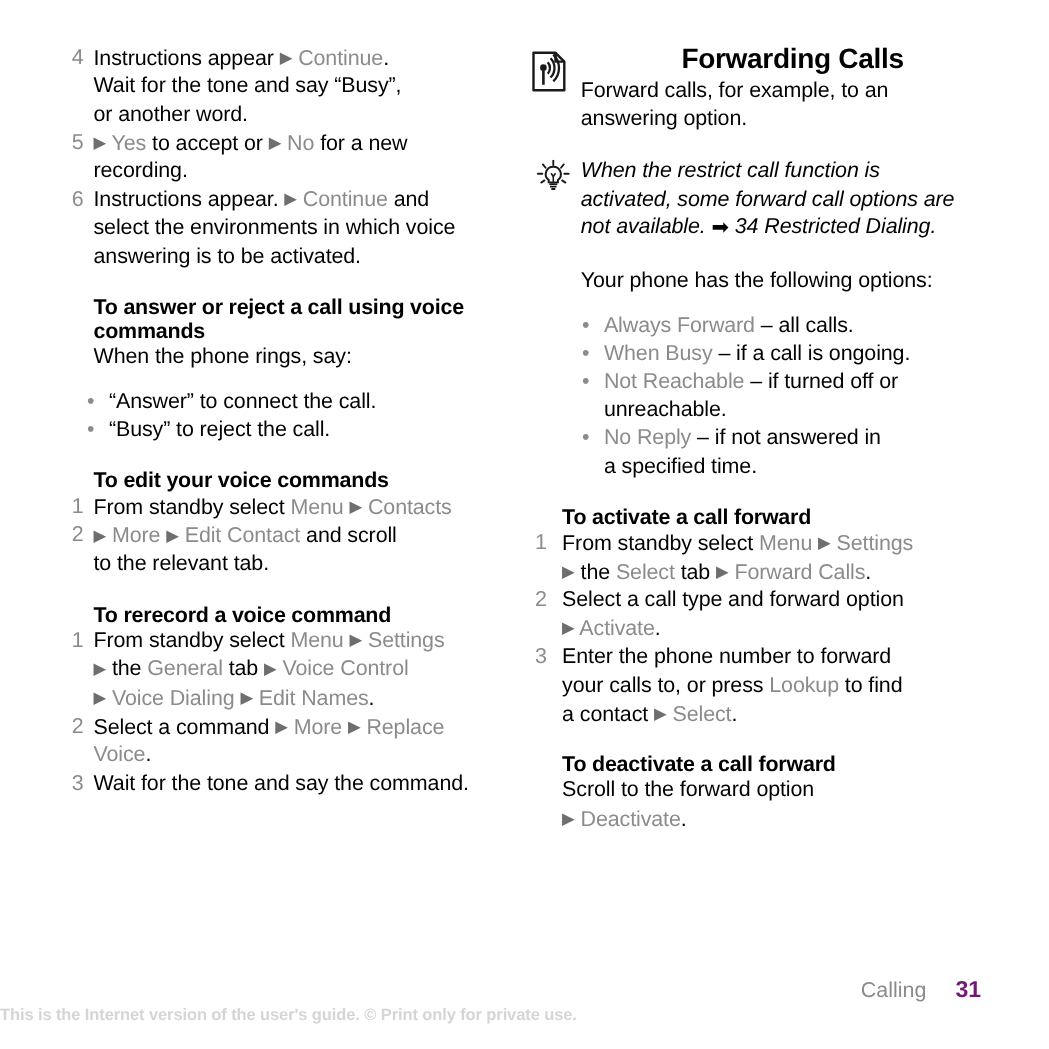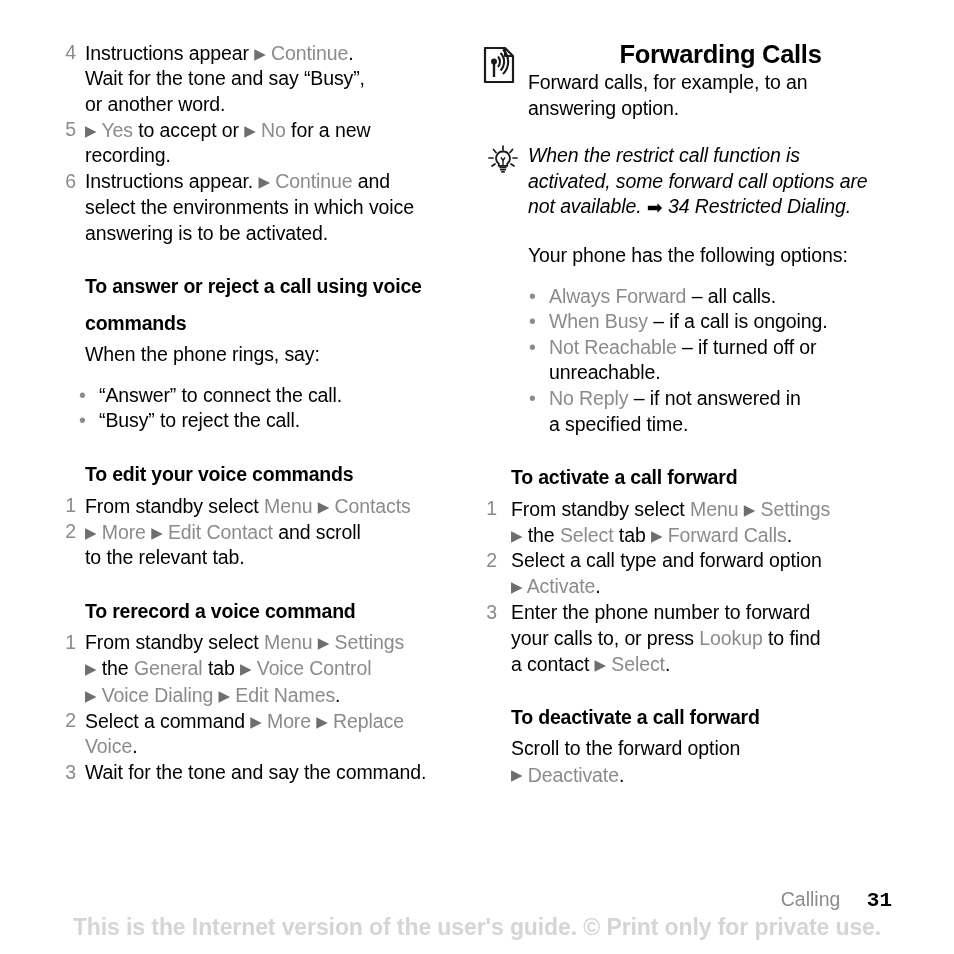--- a/index.html
+++ b/index.html
@@ -38,7 +38,7 @@
   b.h, .h {
     font-weight: bold;
     font-size: 19.5px;
-    line-height: 37px;
+    line-height: 22px;
     color: #000;
     letter-spacing: -0.2px;
   }

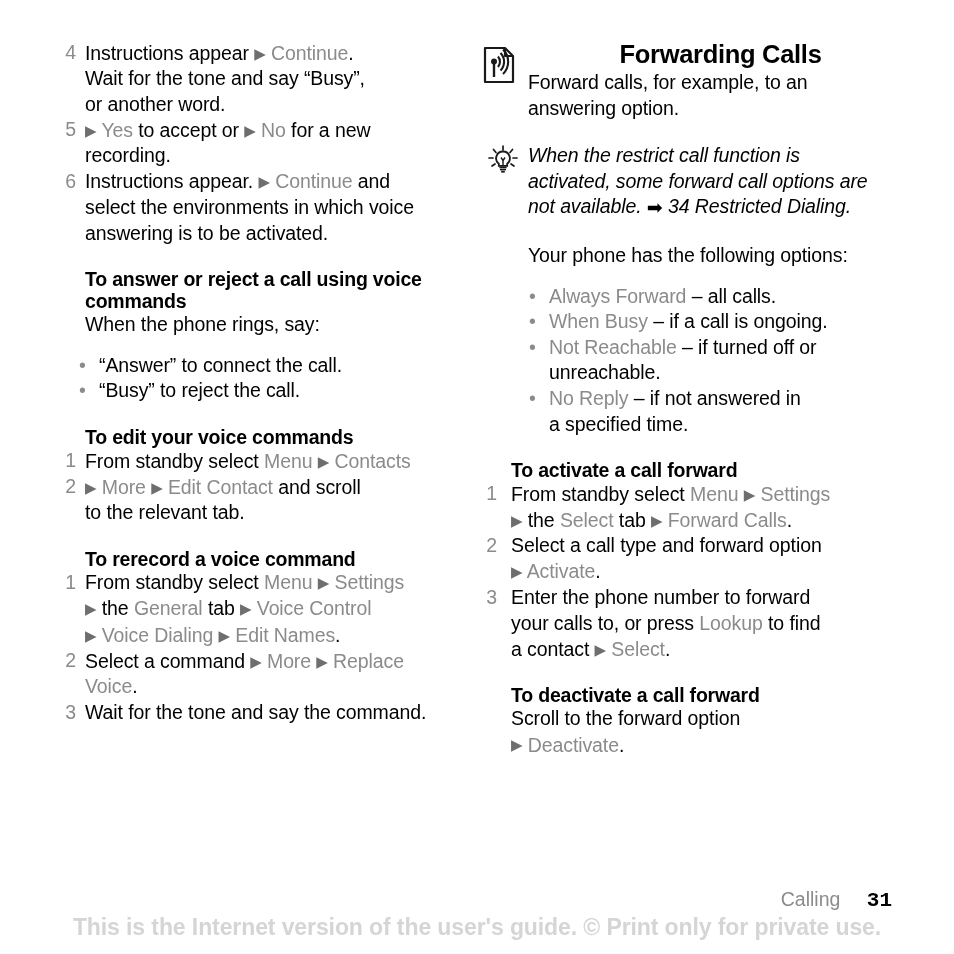--- a/index.html
+++ b/index.html
@@ -140,9 +140,8 @@
   .foot-page {
     font-size: 21px;
     font-weight: bold;
-    color: #000000;
+    color: #701a75;
     margin-left: 22px;
-    font-family: Liberation Mono, monospace;
   }
   .copyline {
     position: absolute;

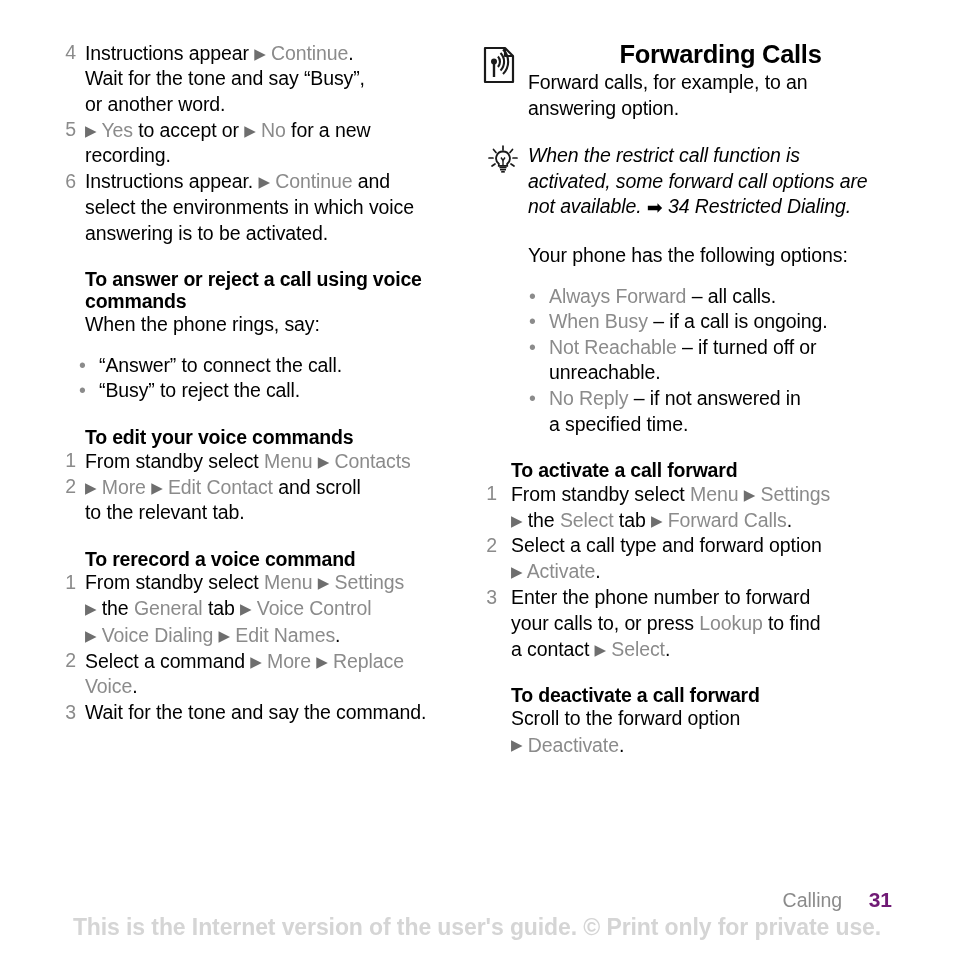--- a/index.html
+++ b/index.html
@@ -148,8 +148,8 @@
     left: 0;
     right: 0;
     top: 914px;
-    text-align: center;
-    font-size: 23px;
+    text-align: left;
+    font-size: 15px;
     font-weight: bold;
     color: #d5d5d5;
     letter-spacing: -0.1px;

